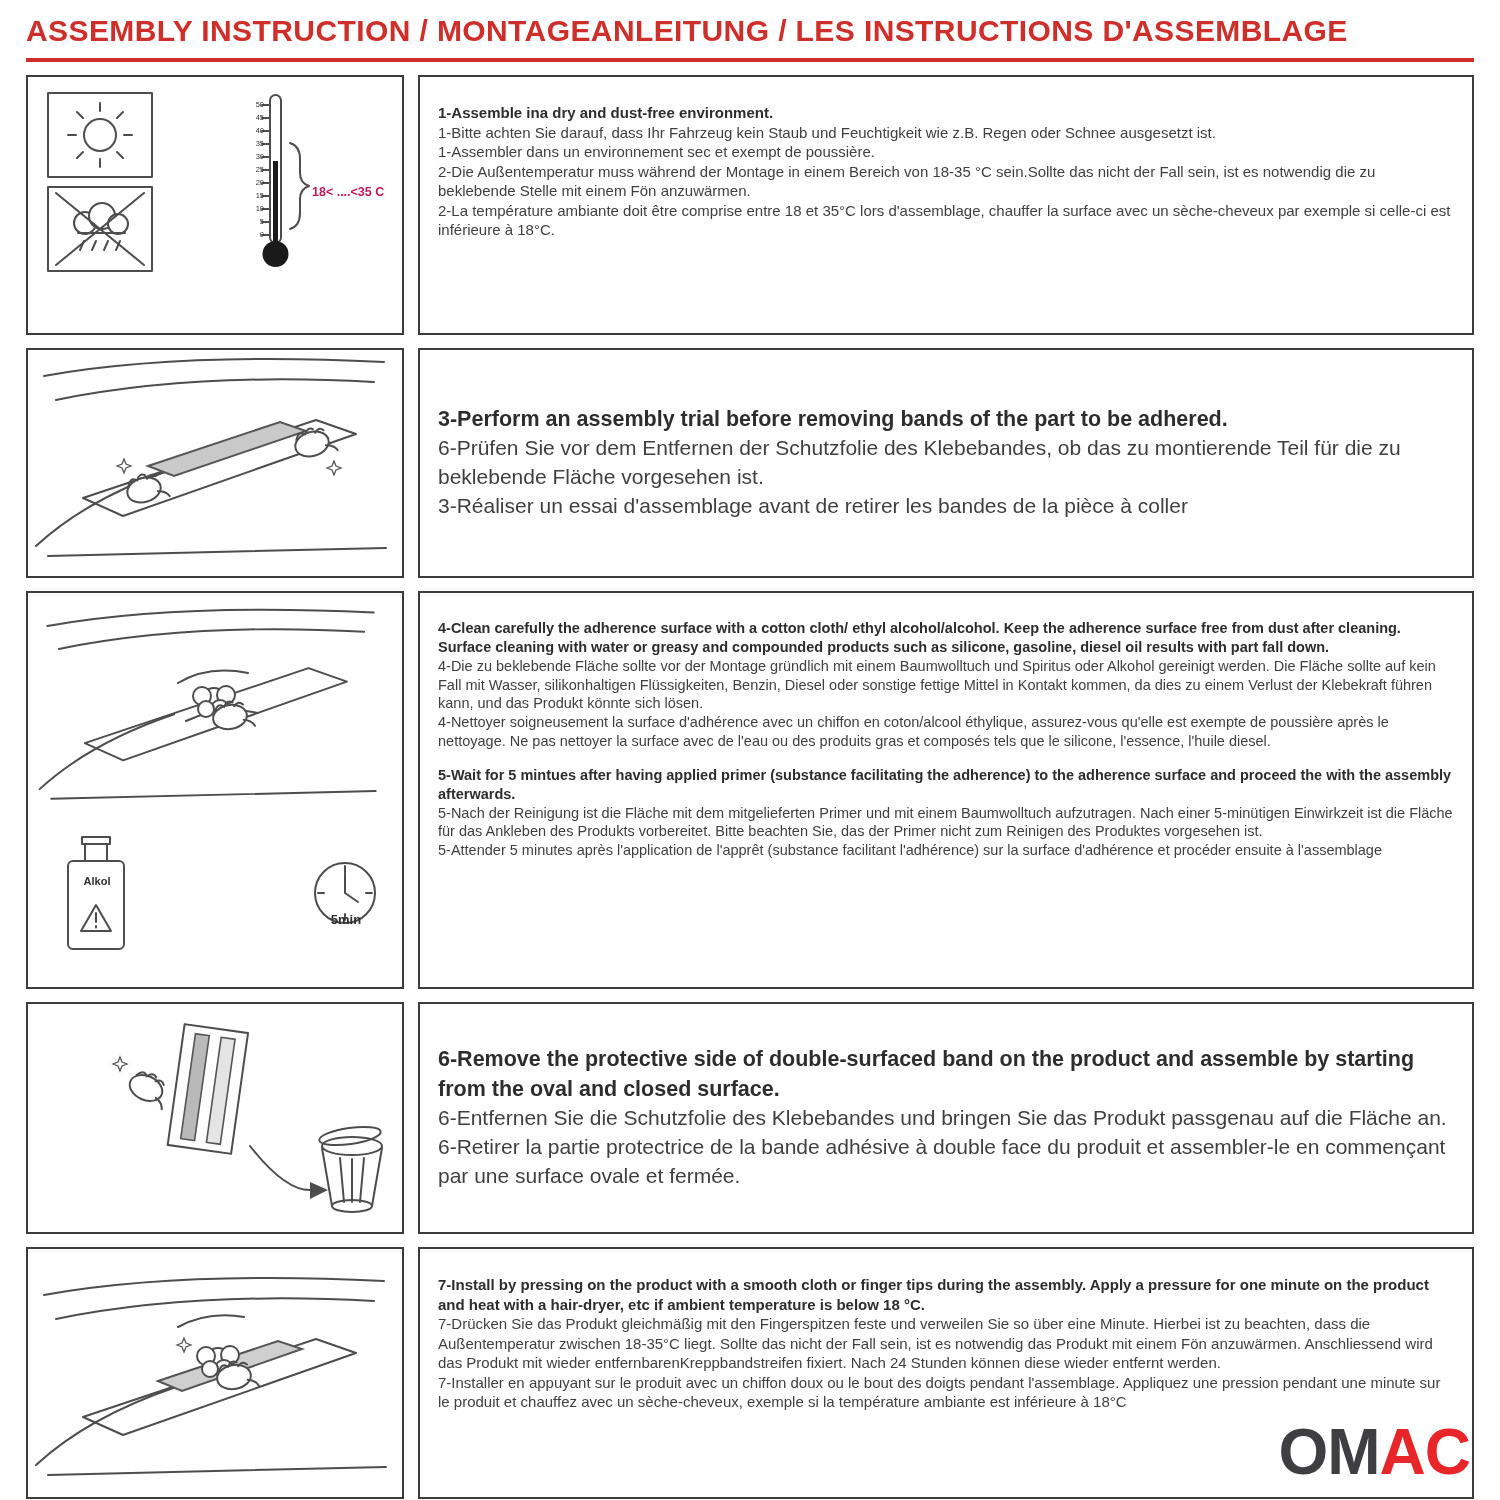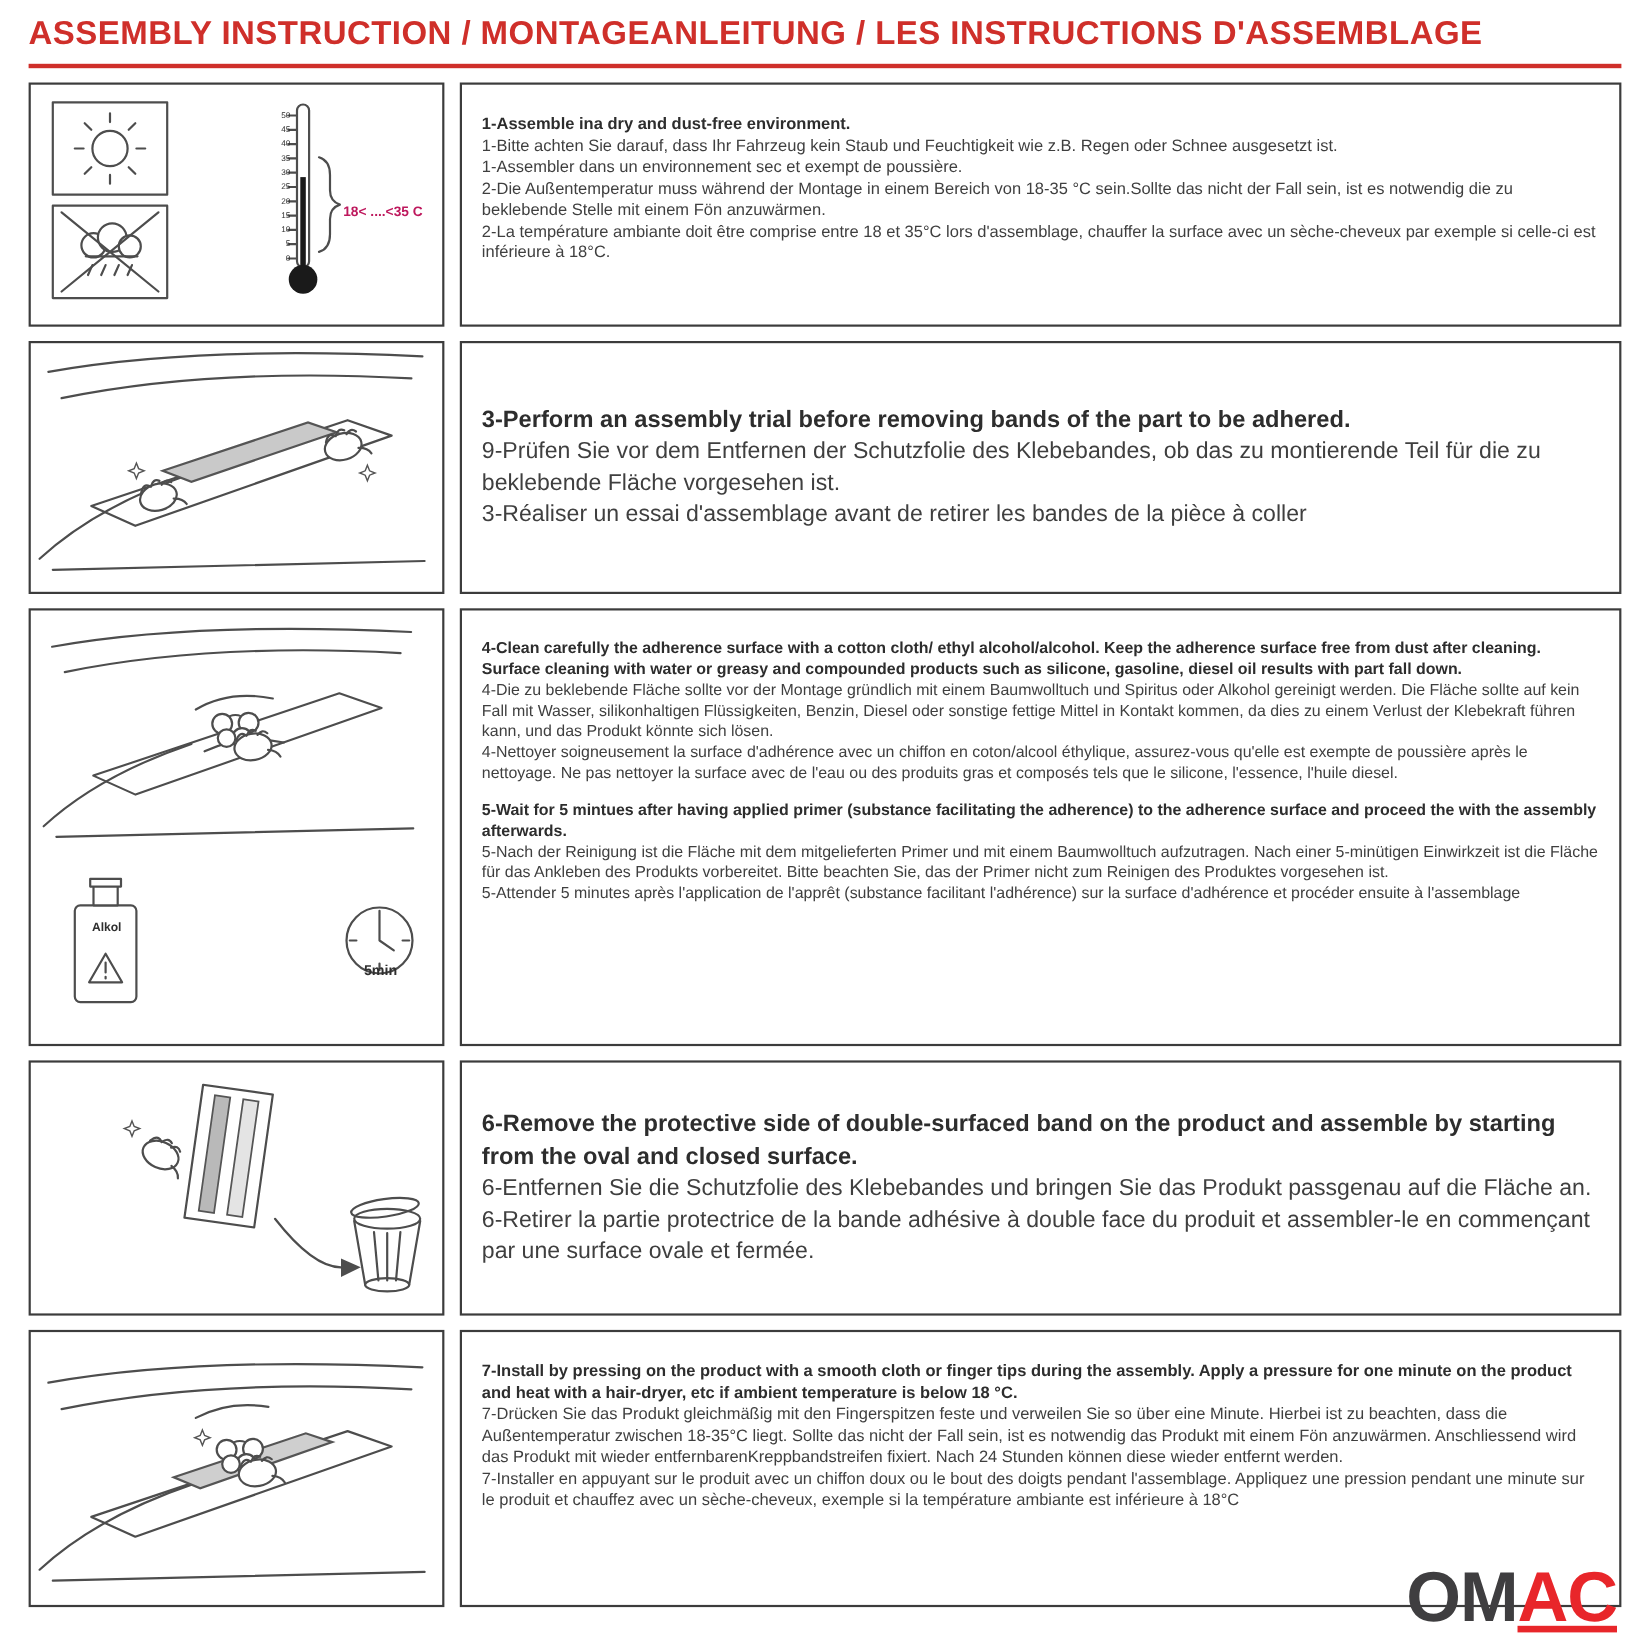--- a/index.html
+++ b/index.html
@@ -94,7 +94,7 @@
   <hr class="title-rule">
 
   <div class="row">
-    <div class="fig-box" style="height:222px">
+    <div class="fig-box" style="height:260px">
       <svg width="374" height="238" viewBox="0 0 374 238">
 
         <rect class="ln" x="20" y="16" width="104" height="84"></rect>

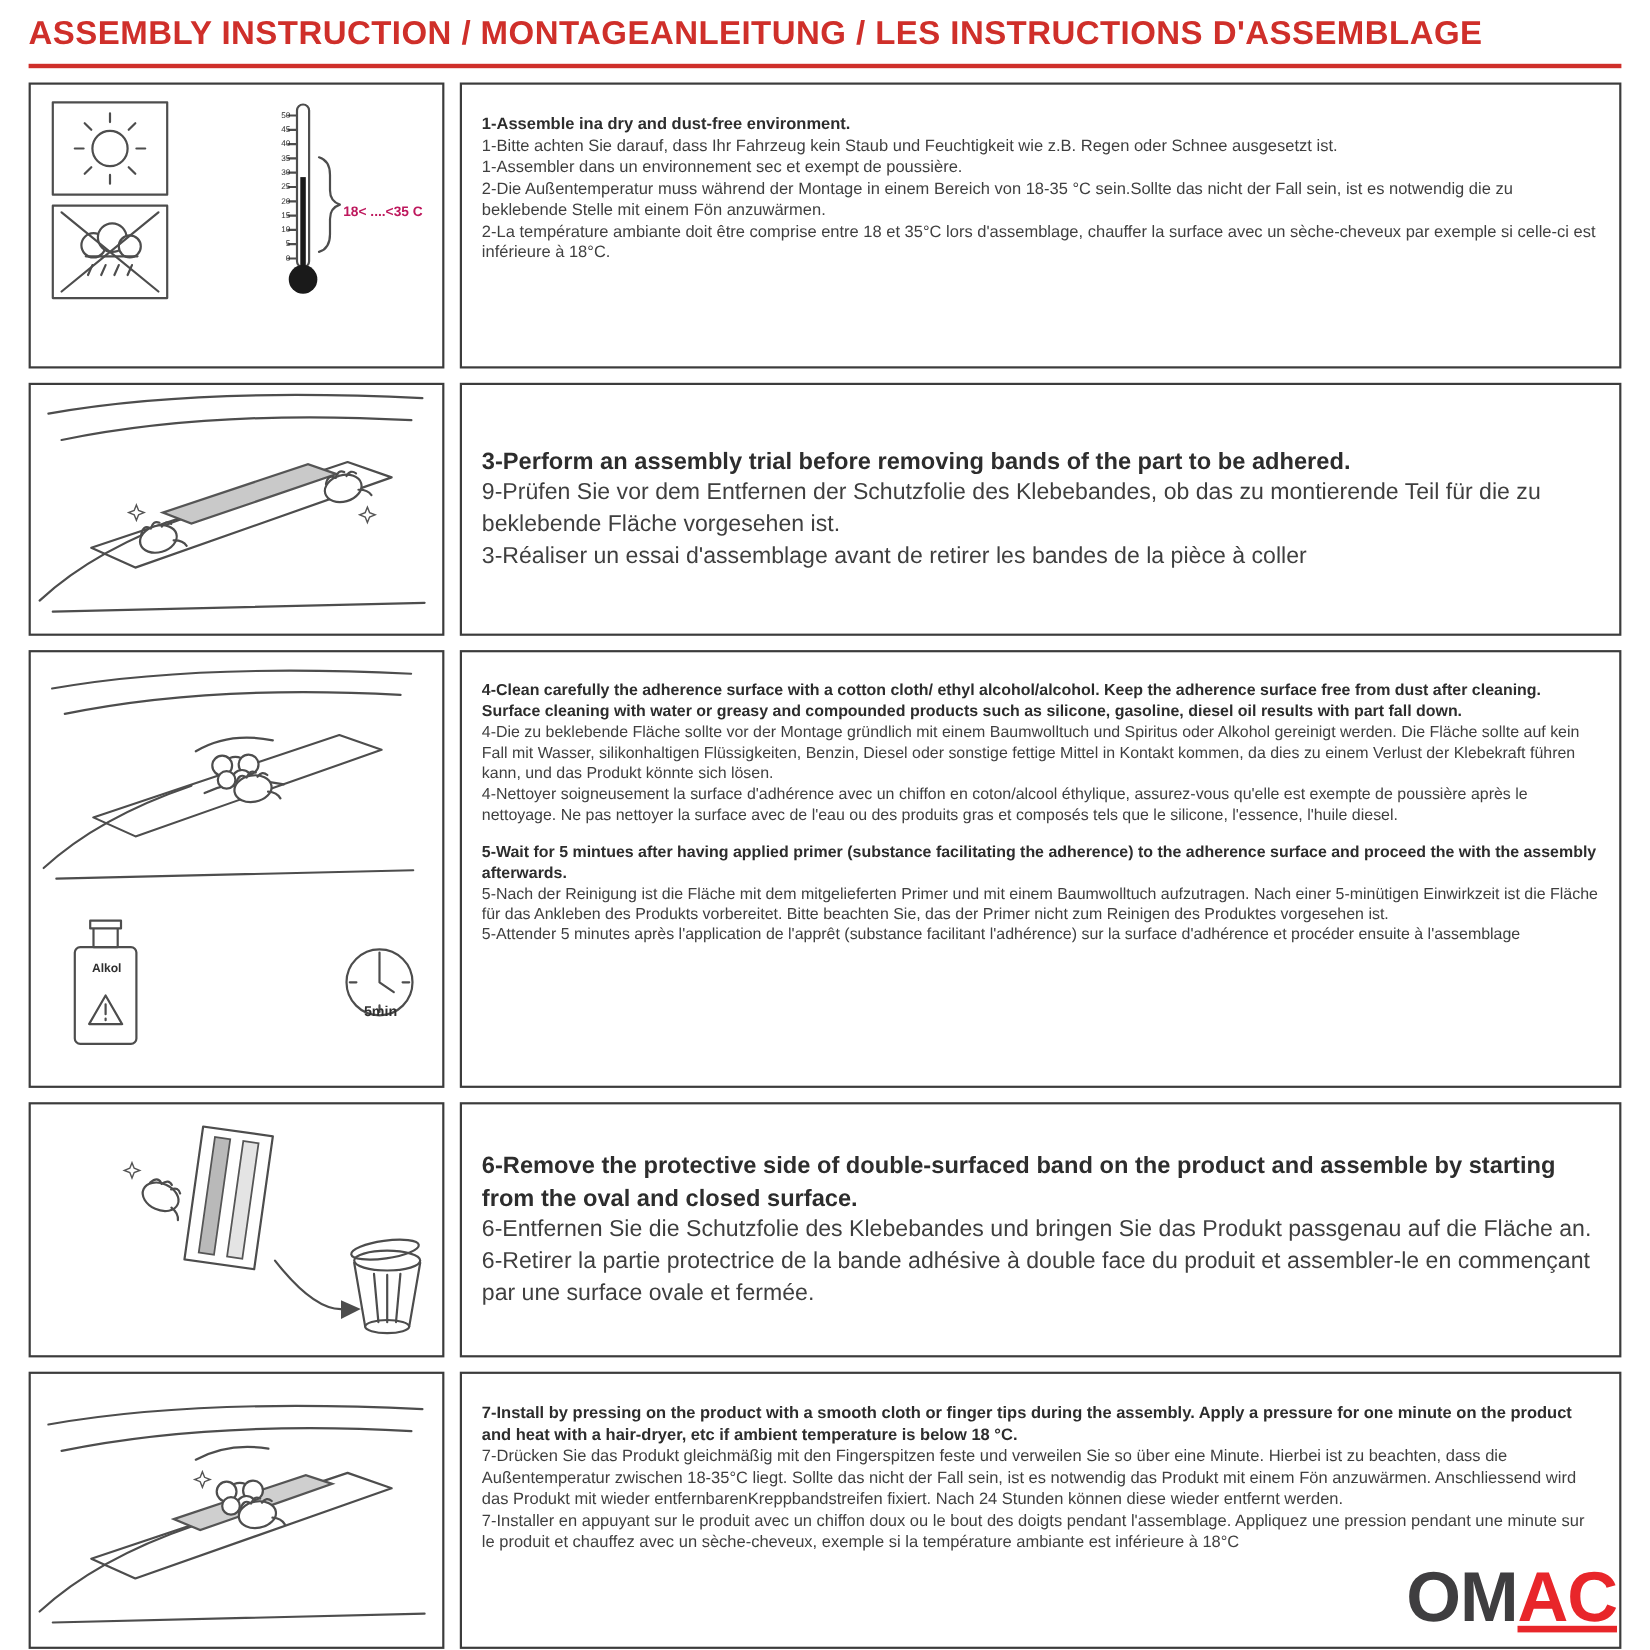--- a/index.html
+++ b/index.html
@@ -156,7 +156,7 @@
     </div>
     <div class="text-box sz-lg center">
       <p class="b">3-Perform an assembly trial before removing bands of the part to be adhered.</p>
-      <p>9-Prüfen Sie vor dem Entfernen der Schutzfolie des Klebebandes, ob das zu montierende Teil für die zu beklebende Fläche vorgesehen ist.</p>
+      <p>6-Prüfen Sie vor dem Entfernen der Schutzfolie des Klebebandes, ob das zu montierende Teil für die zu beklebende Fläche vorgesehen ist.</p>
       <p>3-Réaliser un essai d'assemblage avant de retirer les bandes de la pièce à coller</p>
     </div>
   </div>

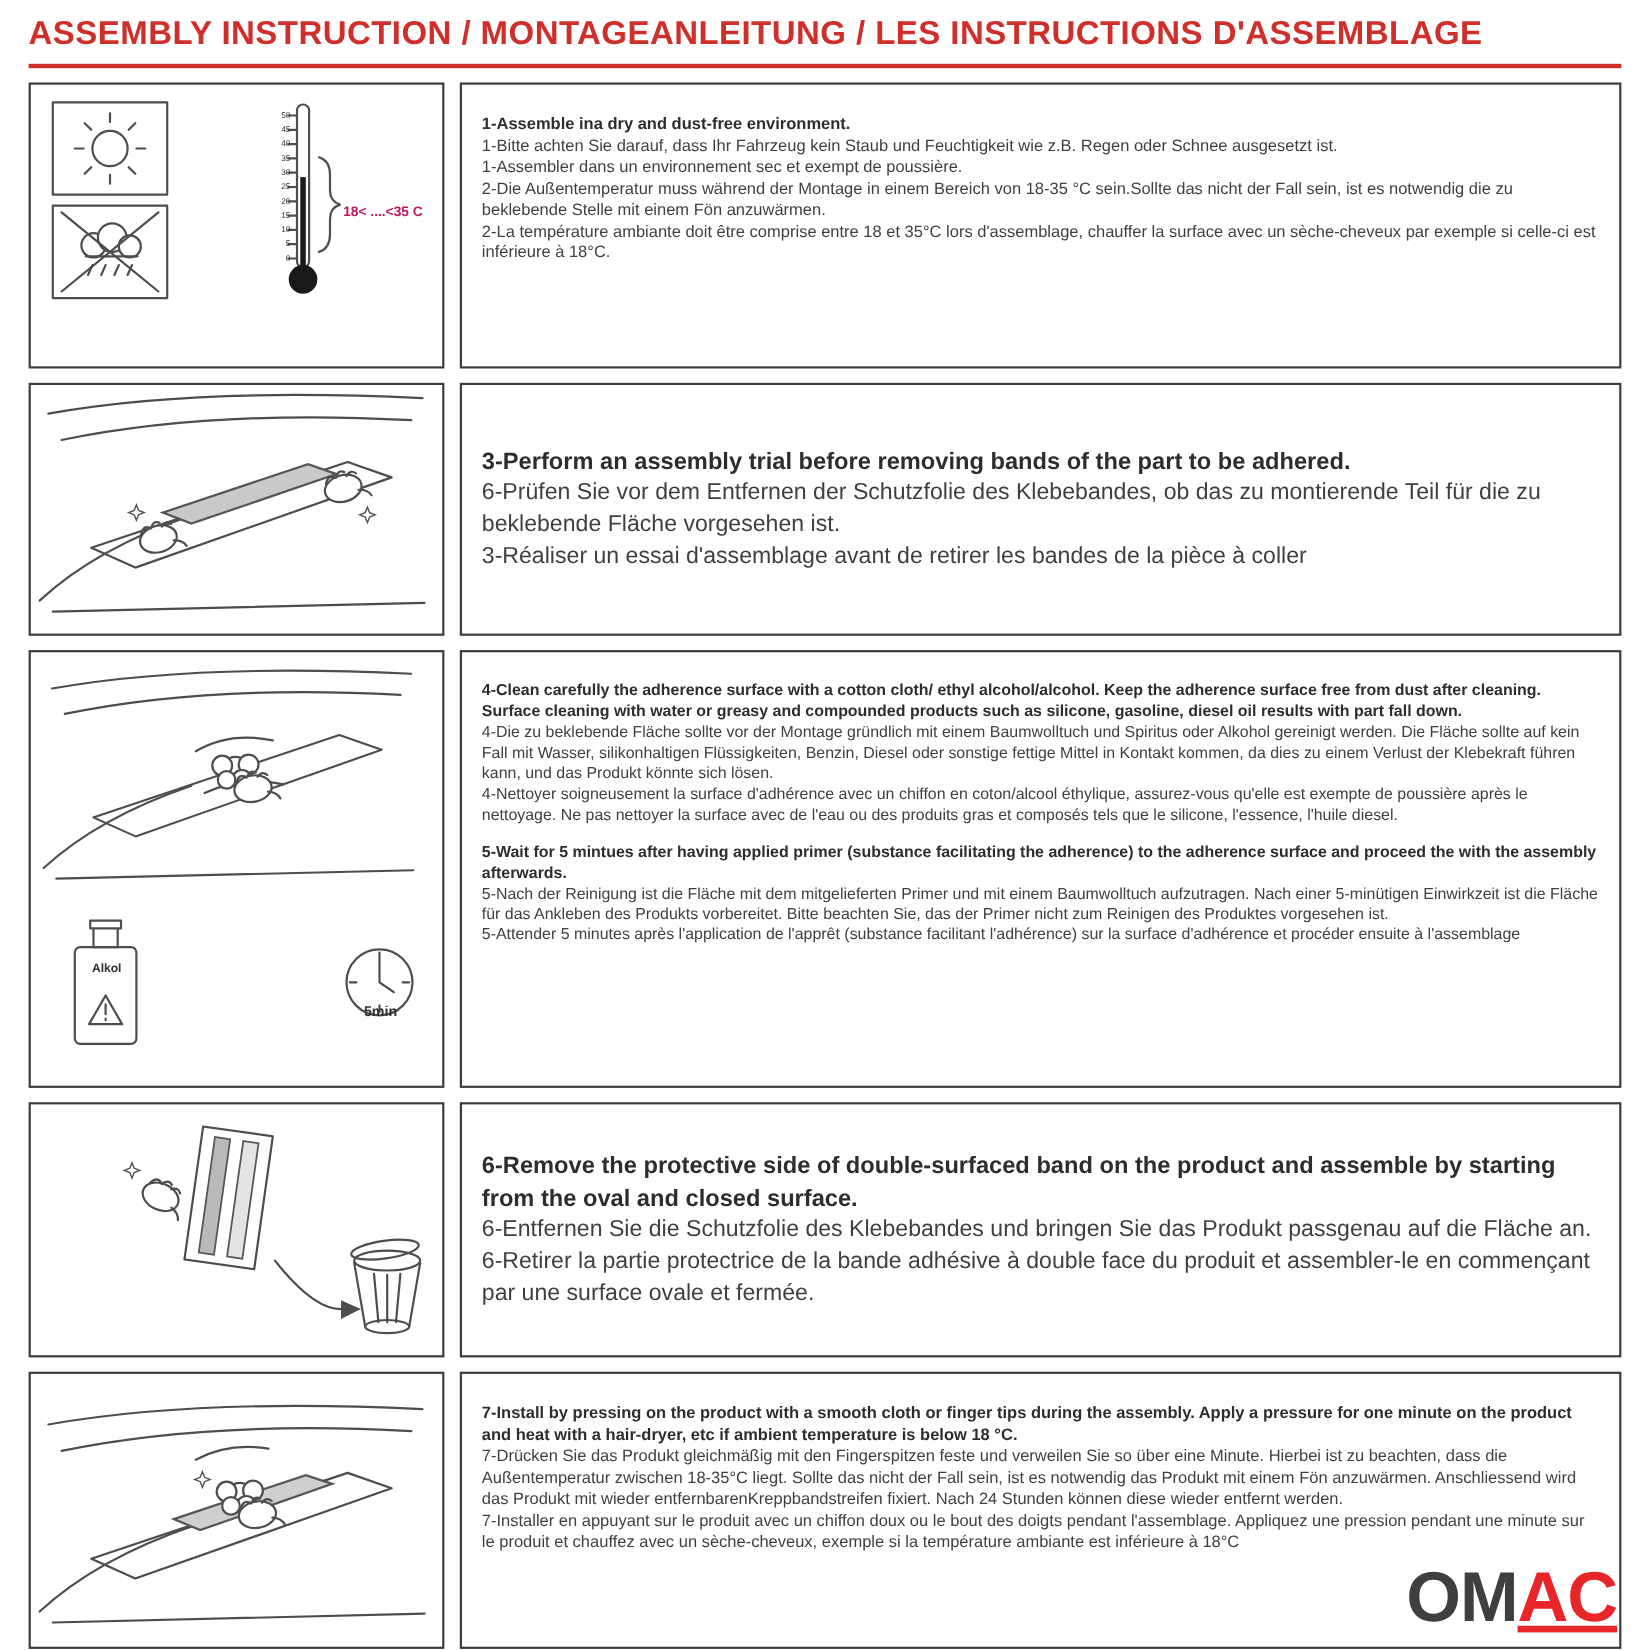--- a/index.html
+++ b/index.html
@@ -57,7 +57,7 @@
     font-size:64px; font-weight:900; letter-spacing:-1px; line-height:1;
   }
   .logo .dark { color:#3f3e40; }
-  .logo .red  { color:#e8262a;text-decoration:underline; }
+  .logo .red  { color:#e8262a; }
 </style>
 </head>
 <body>

